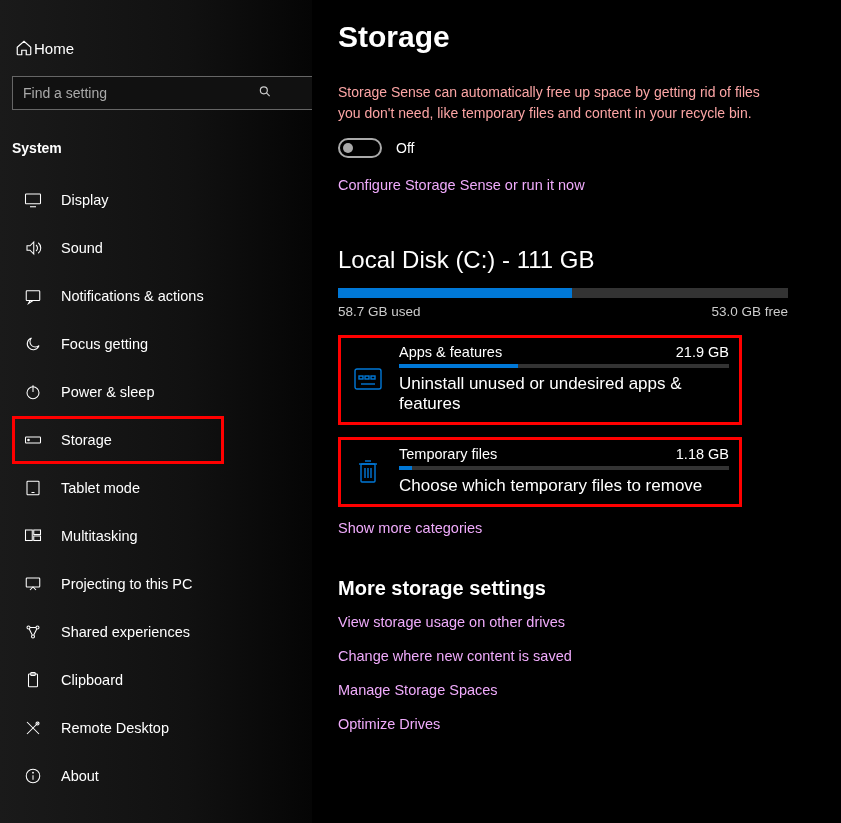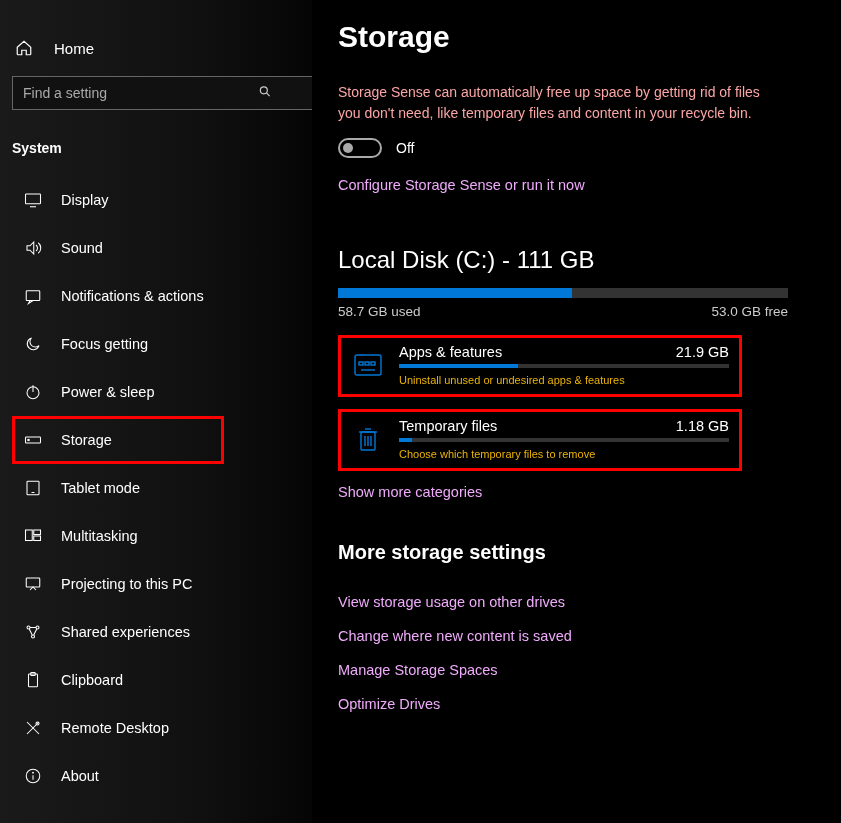--- a/index.html
+++ b/index.html
@@ -22,7 +22,7 @@
   .home-row {
     display: flex;
     align-items: center;
-    gap: 20px;
+    gap: 0;
     padding: 6px 0 18px 2px;
     font-size: 15px;
     cursor: pointer;

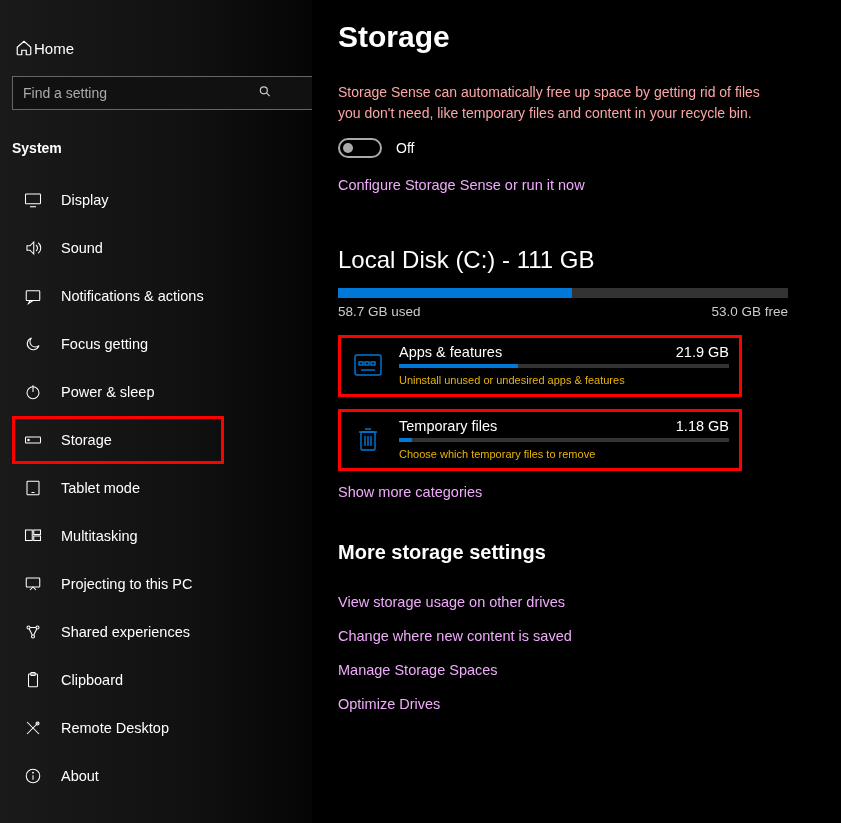--- a/index.html
+++ b/index.html
@@ -195,8 +195,8 @@
     background: #0078d7;
   }
   .cat-sub {
-    font-size: 11px;
-    color: #eab308;
+    font-size: 17px;
+    color: #ffffff;
   }
   .more-settings-head {
     font-size: 20px;

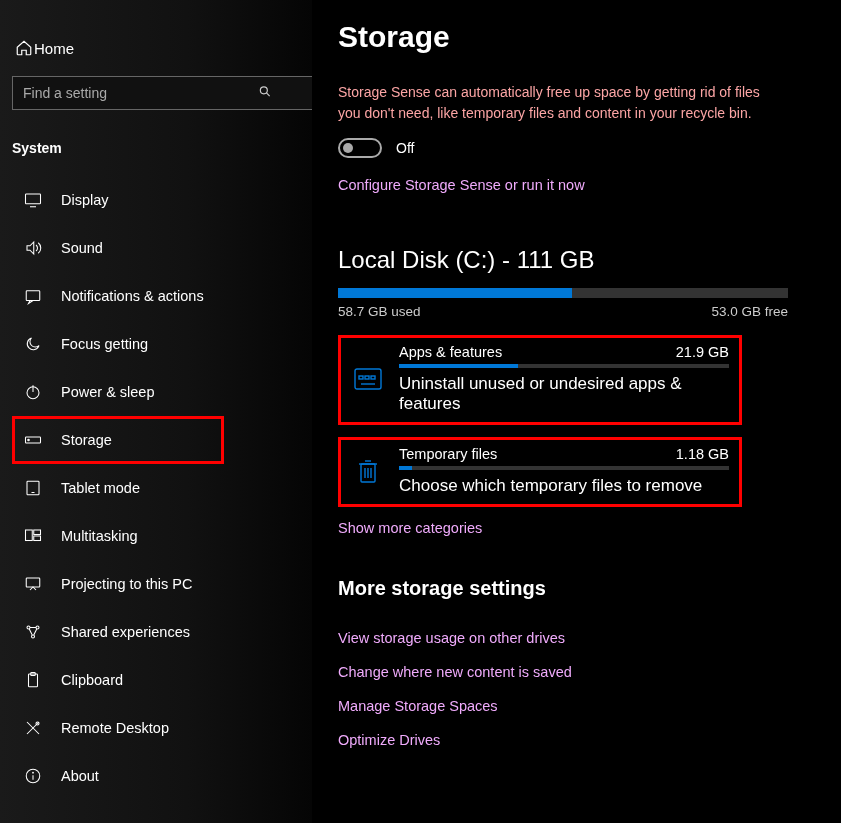--- a/index.html
+++ b/index.html
@@ -202,7 +202,7 @@
     font-size: 20px;
     font-weight: 600;
     margin-top: 40px;
-    margin-bottom: 30px;
+    margin-bottom: 14px;
   }
   .settings-links .link { display: block; margin-bottom: 18px; }
 </style>

